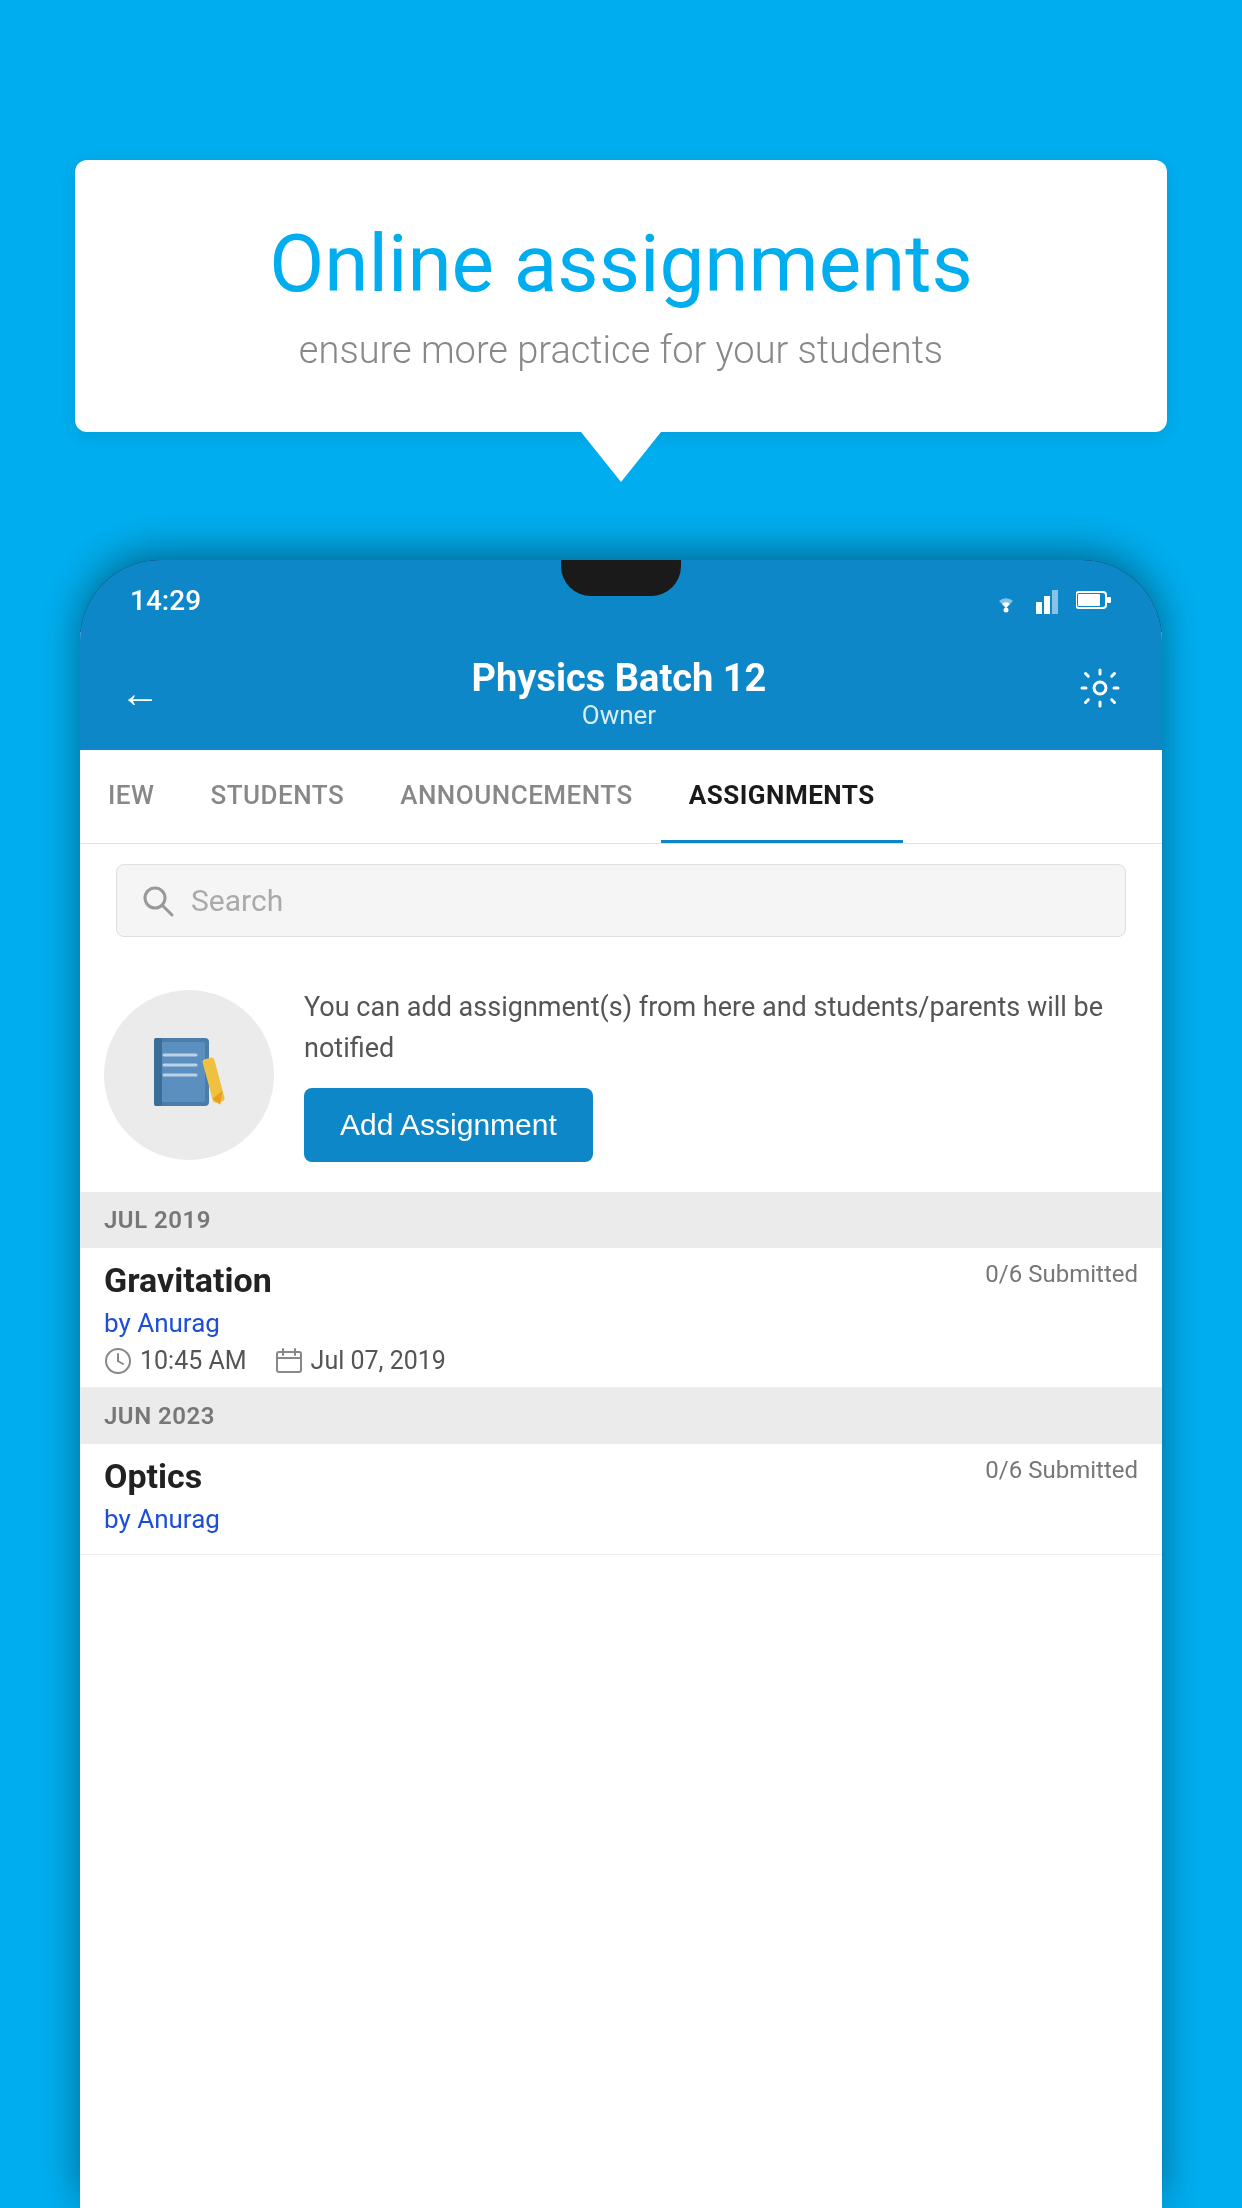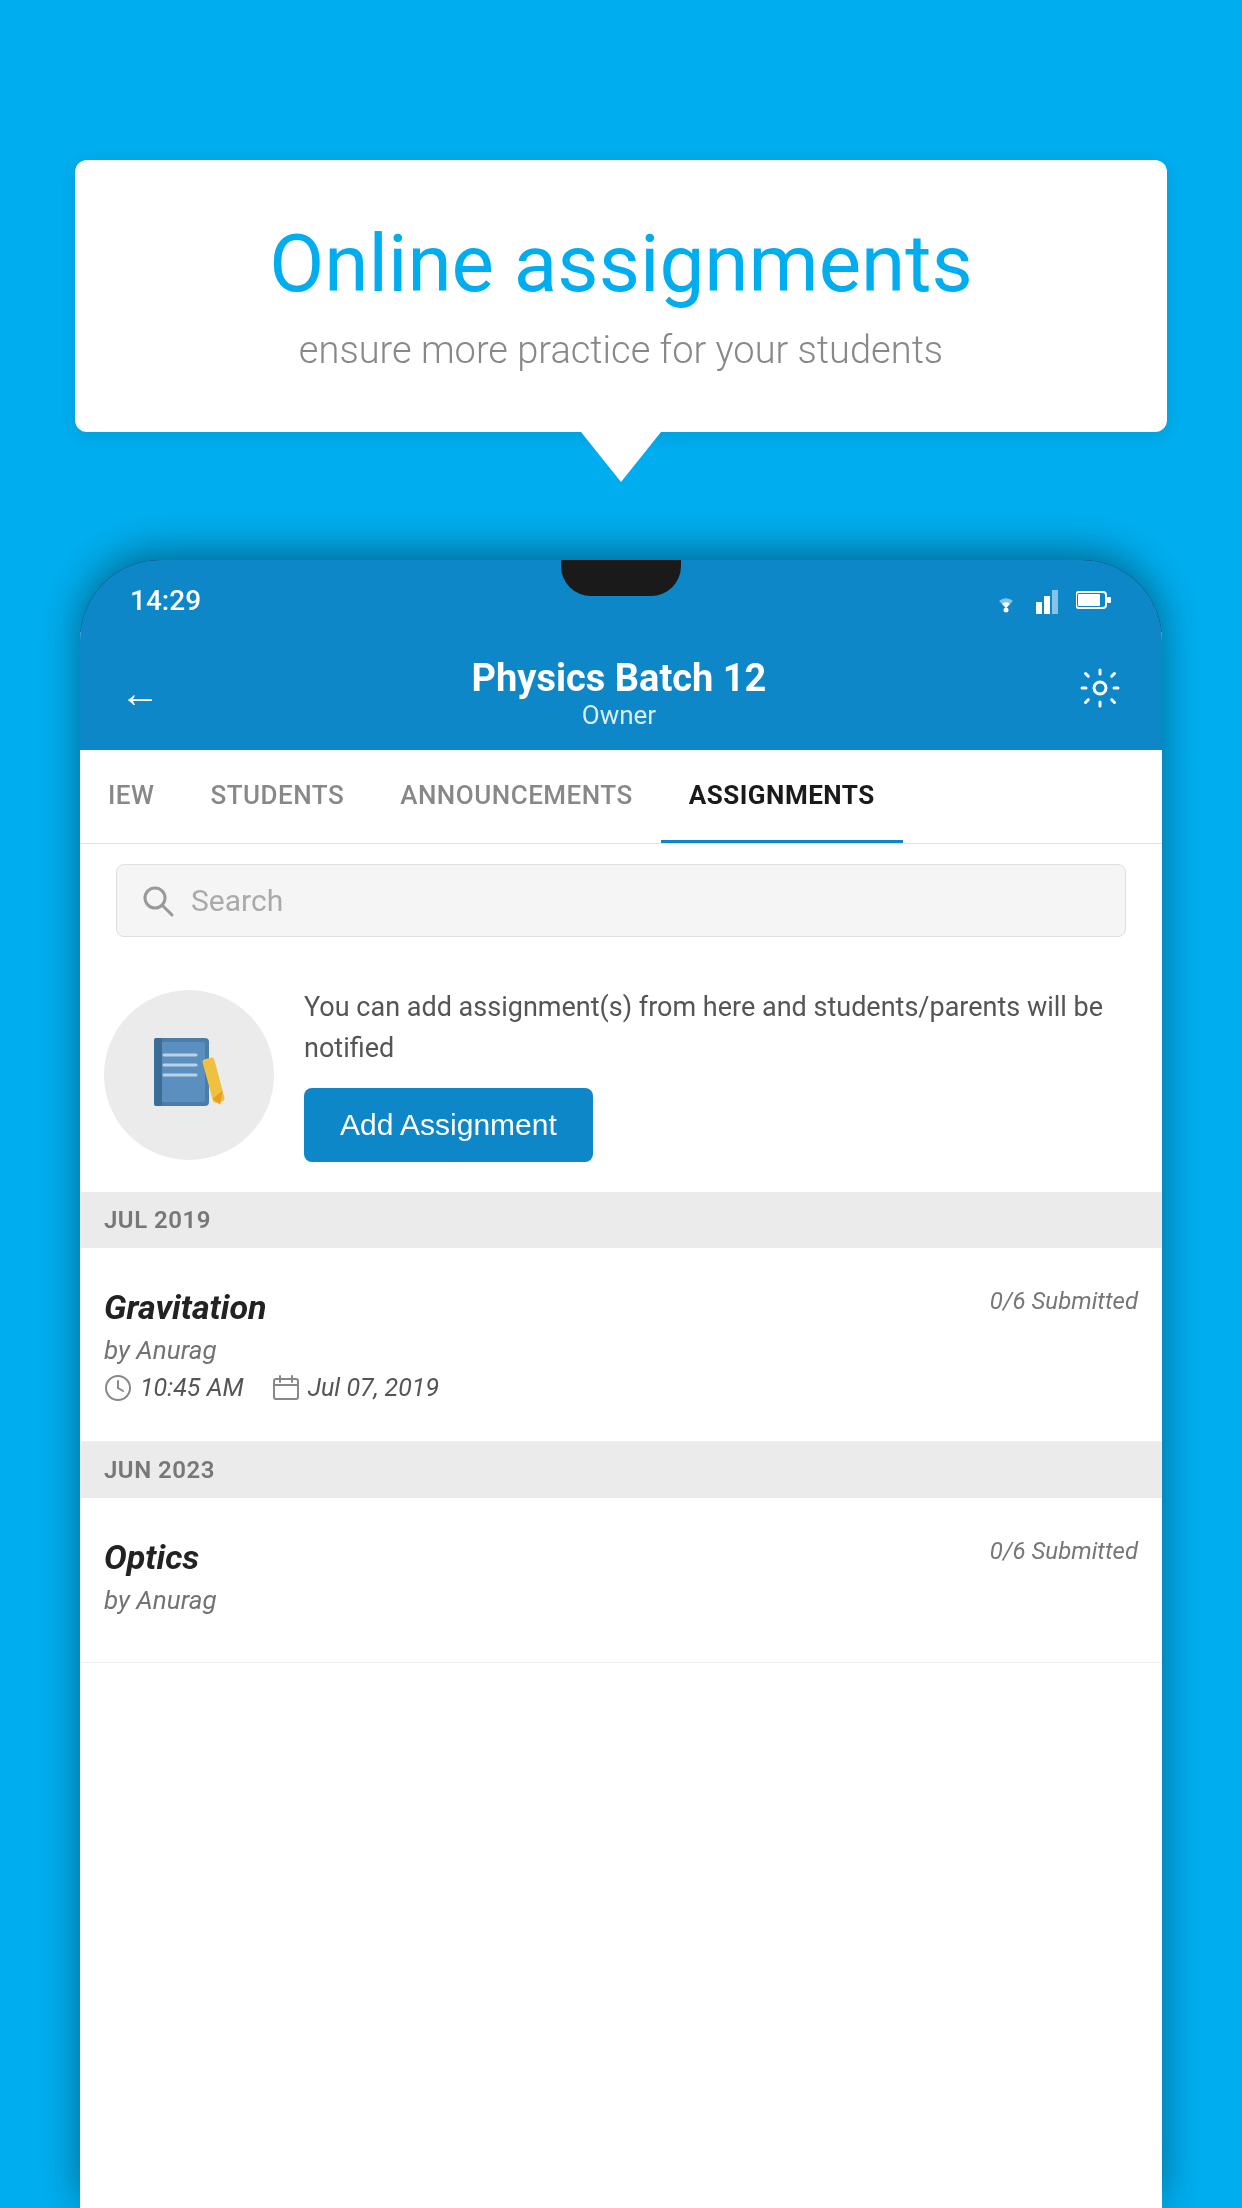--- a/index.html
+++ b/index.html
@@ -249,9 +249,8 @@
 
     
     .assignment-item {
-      padding: 39px 24px;
+      padding: 12px 24px;
       border-bottom: 1px solid #f0f0f0;
-      font-style: italic;
     }
 
     .assignment-header {

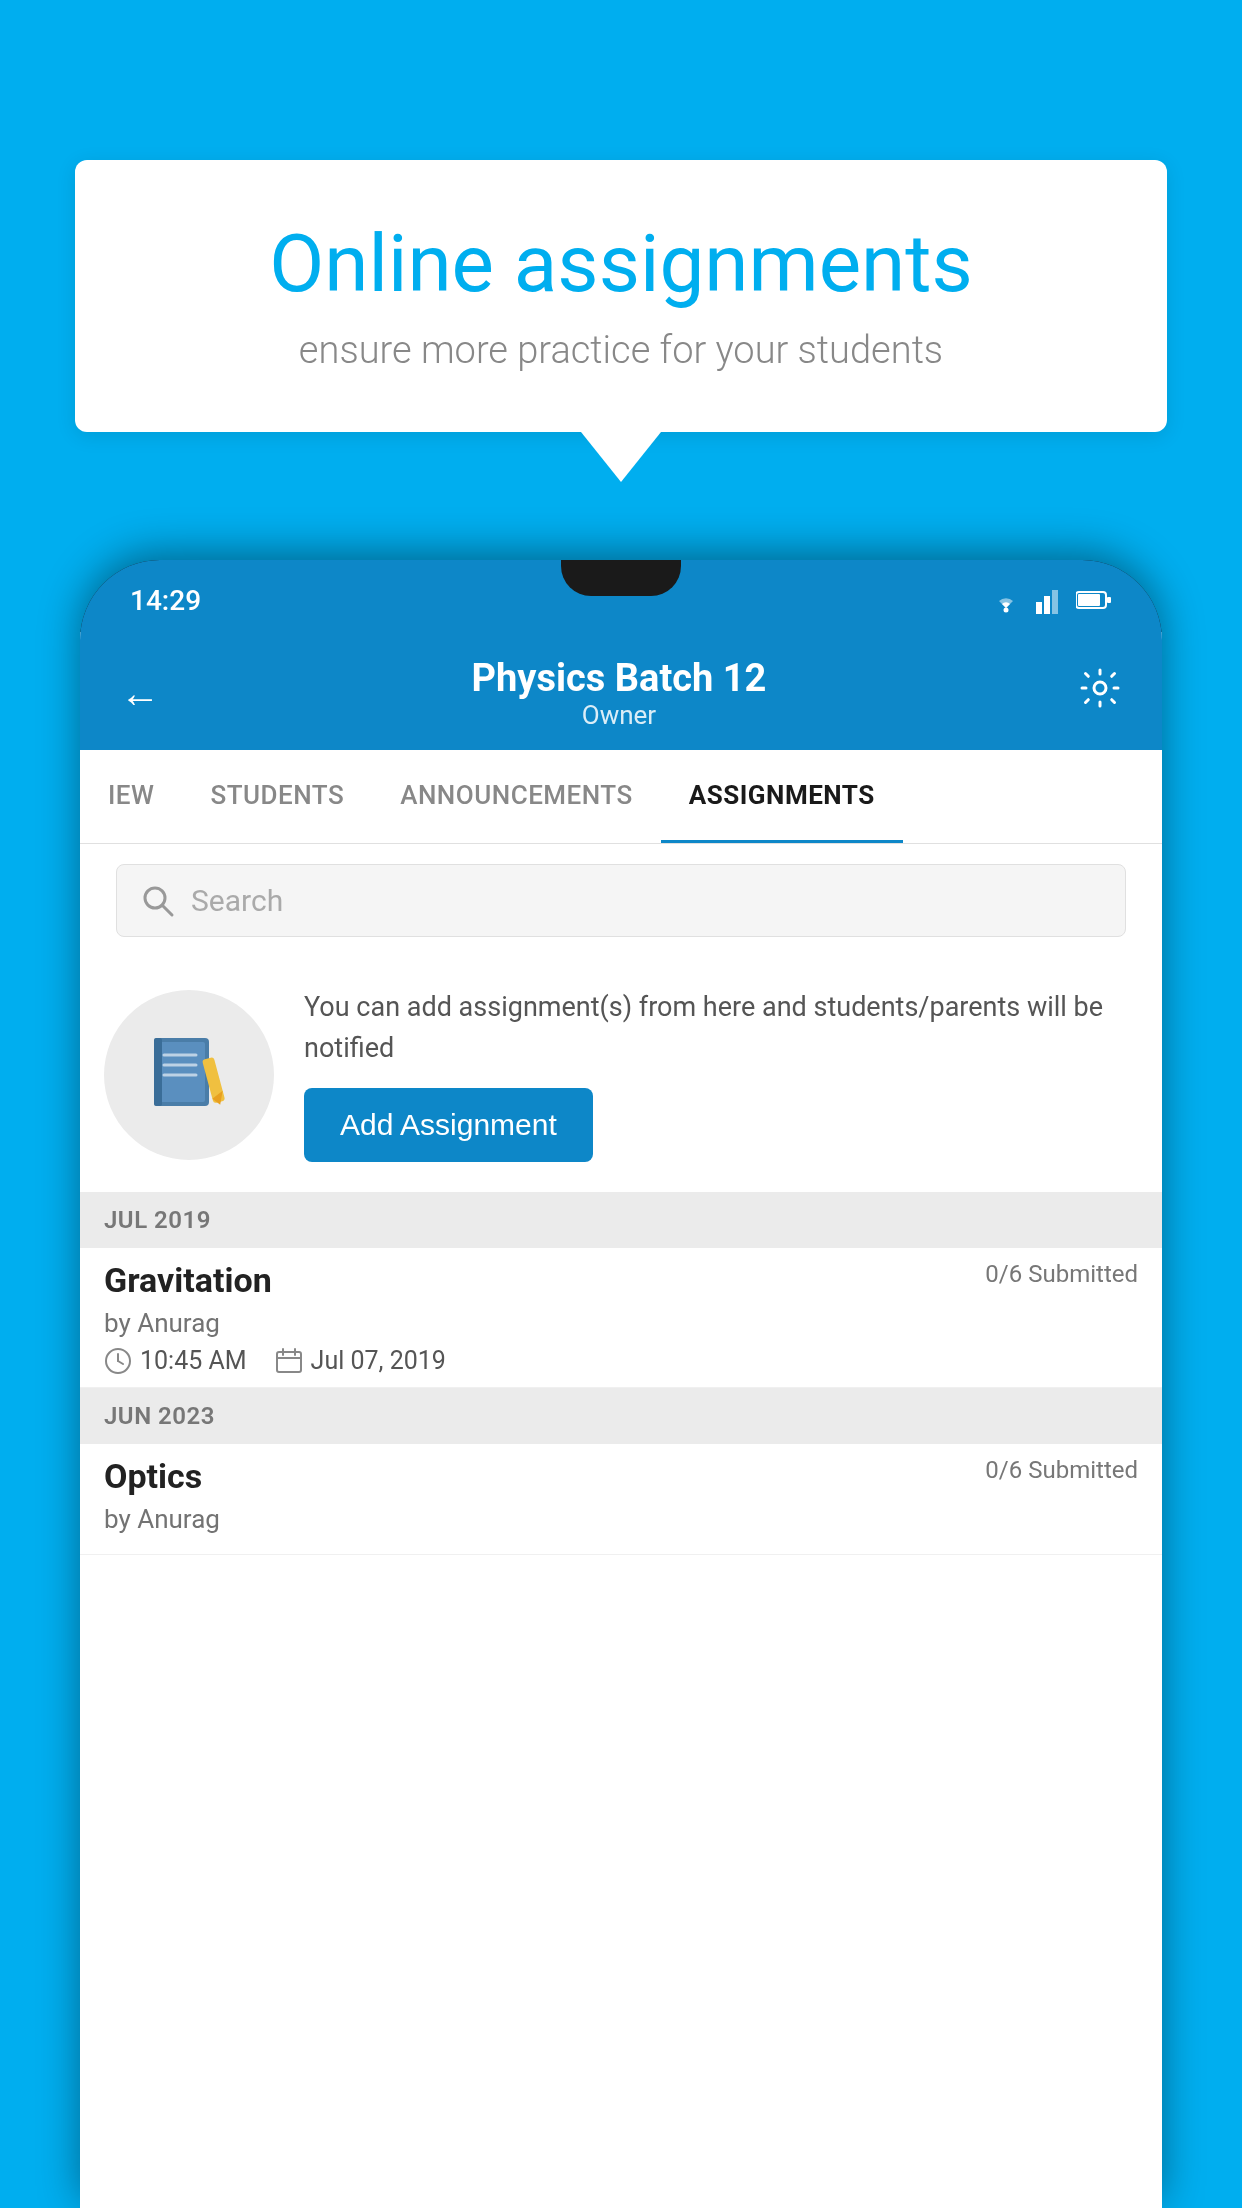--- a/index.html
+++ b/index.html
@@ -273,7 +273,7 @@
 
     .assignment-author {
       font-size: 26px;
-      color: #737373;
+      color: #1d4ed8;
       margin-bottom: 8px;
     }
 

